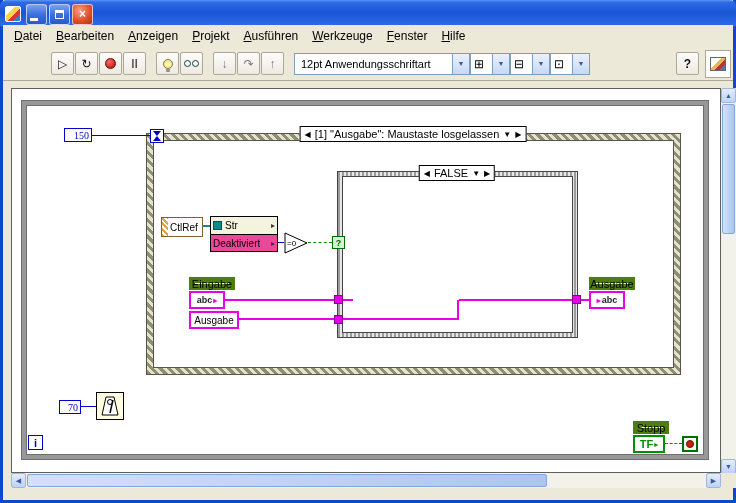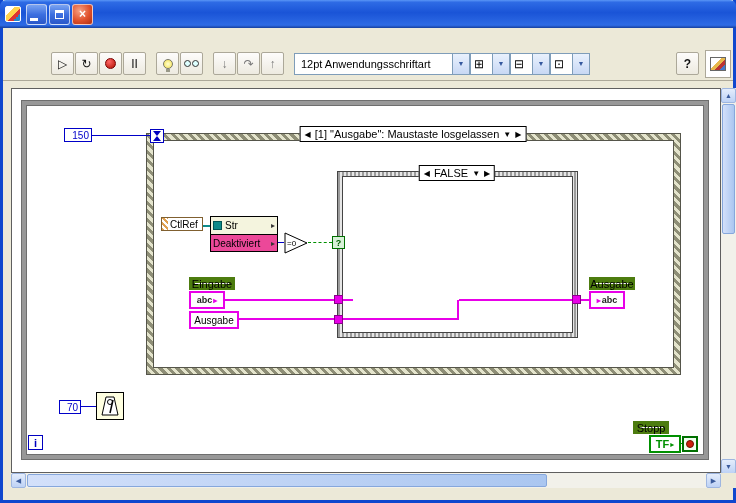--- a/index.html
+++ b/index.html
@@ -129,6 +129,16 @@
     </div>
   </div>
 
+  <div class="menubar">
+    <span class="menu-item">Datei</span>
+    <span class="menu-item">Bearbeiten</span>
+    <span class="menu-item">Anzeigen</span>
+    <span class="menu-item">Projekt</span>
+    <span class="menu-item">Ausführen</span>
+    <span class="menu-item">Werkzeuge</span>
+    <span class="menu-item">Fenster</span>
+    <span class="menu-item">Hilfe</span>
+  </div>
 
   <div class="toolbar">
     <div class="tool-btn">▷</div>

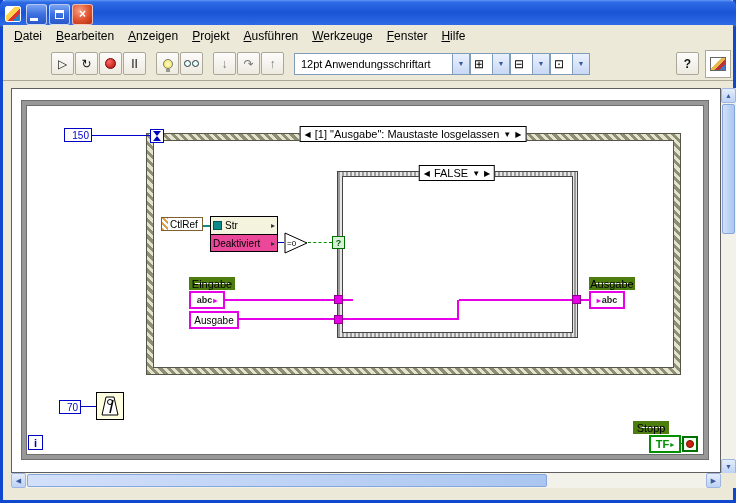--- a/index.html
+++ b/index.html
@@ -59,7 +59,7 @@
   .iter-term { left:16px; top:346px; width:15px; height:15px; border:1px solid #0000C0;
     color:#0000C0; font-size:11px; font-weight:bold; }
   .num-const { border:1px solid #0000C8; color:#0000C8; background:#fff; font-size:10px;
-    display:flex; align-items:center; justify-content:flex-end; padding-right:2px; }
+    display:flex; align-items:center; justify-content:flex-end; padding-right:2px;font-family:Liberation Serif, serif; }
   .wire { background:#0000C8; }
   .wire-pink { background:#E800E8; }
   .wire-bool { border-top:1px dashed #009000; background:none; }

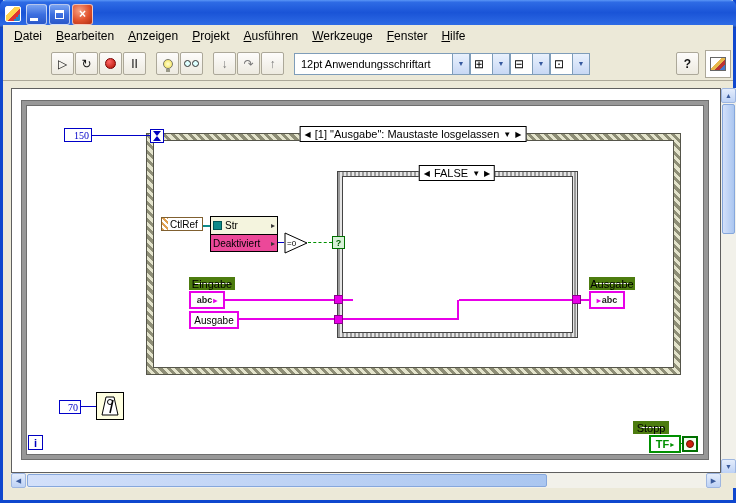--- a/index.html
+++ b/index.html
@@ -84,7 +84,7 @@
   .str-term .arr { color:#E800E8; font-size:8px; }
   .local-var { border:2px solid #E800E8; background:#fff; font-size:10px; color:#000;
     display:flex; align-items:center; justify-content:center; }
-  .ctlref { left:149px; top:128px; width:42px; height:14px; border:1px solid #806030; background:#fff;
+  .ctlref { left:149px; top:128px; width:42px; height:20px; border:1px solid #806030; background:#fff;
     display:flex; align-items:center; font-size:10px; color:#000; }
   .ctlref .stripe { width:6px; height:100%; background:repeating-linear-gradient(45deg,#E0A050 0 2px,#fff 2px 4px); margin-right:2px; }
   .prop-node { left:198px; top:127px; width:68px; height:36px; border:1px solid #000; background:#ec4899; }

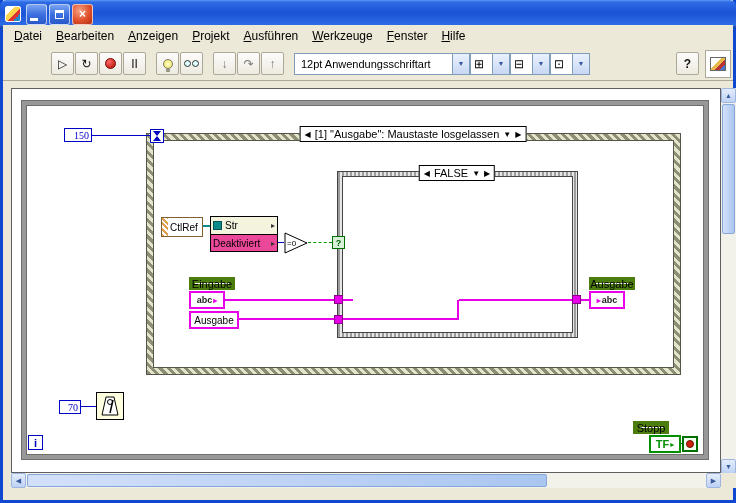--- a/index.html
+++ b/index.html
@@ -92,7 +92,7 @@
   .prop-row.r1 { border-bottom:1px solid #000; background:#F4F4DE; height:18px; }
   .prop-ico { width:9px; height:9px; background:#0E8A8A; margin-right:3px; border:1px solid #055; }
   .prop-row .out { margin-left:auto; font-size:8px; color:#333; }
-  .bool-term { border:2px solid #009000; background:#fff; display:flex; align-items:center; justify-content:center; gap:1px;margin-left:16px; }
+  .bool-term { border:2px solid #009000; background:#fff; display:flex; align-items:center; justify-content:center; gap:1px; }
   .bool-term .tf { color:#009000; font-weight:bold; font-size:11px; }
   .bool-term .arr { color:#009000; font-size:8px; }
   .cond-term { left:670px; top:347px; width:16px; height:16px; border:2px solid #007000; background:#F0FFF0;

